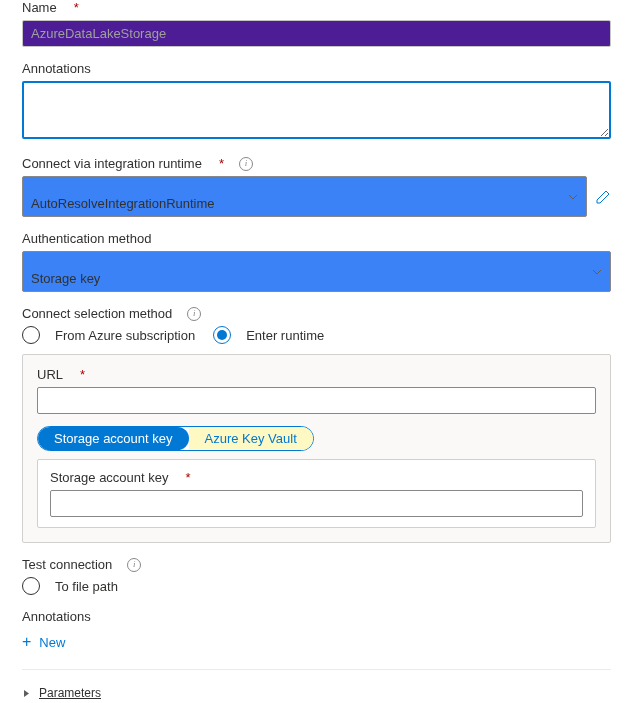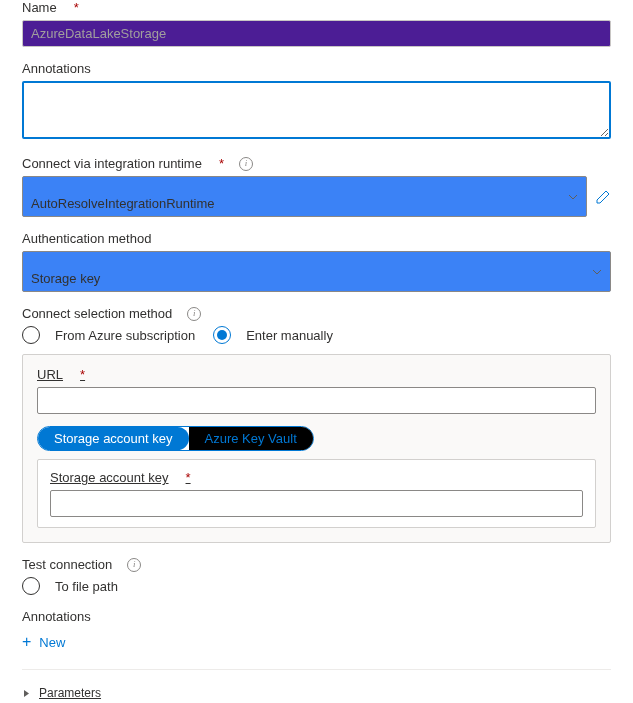--- a/index.html
+++ b/index.html
@@ -265,7 +265,7 @@
     </div>
     <div class="radio-item">
       <span class="radio checked"></span>
-      <span>Enter manually</span>
+      <span>Enter runtime</span>
     </div>
   </div>
 

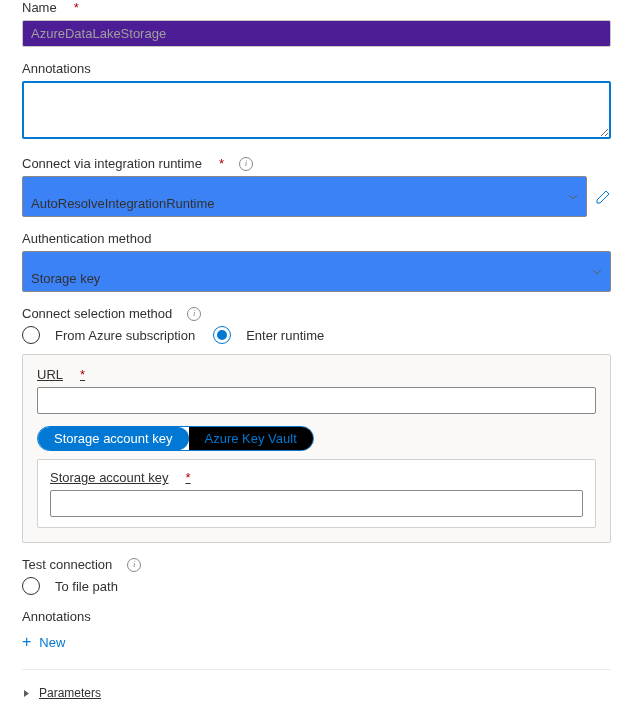--- a/index.html
+++ b/index.html
@@ -131,7 +131,6 @@
       padding: 12px 14px 14px;
       margin-top: 10px;
       border-radius: 2px;
-      text-decoration: underline;
     }
     .pill-row {
       display: inline-flex;

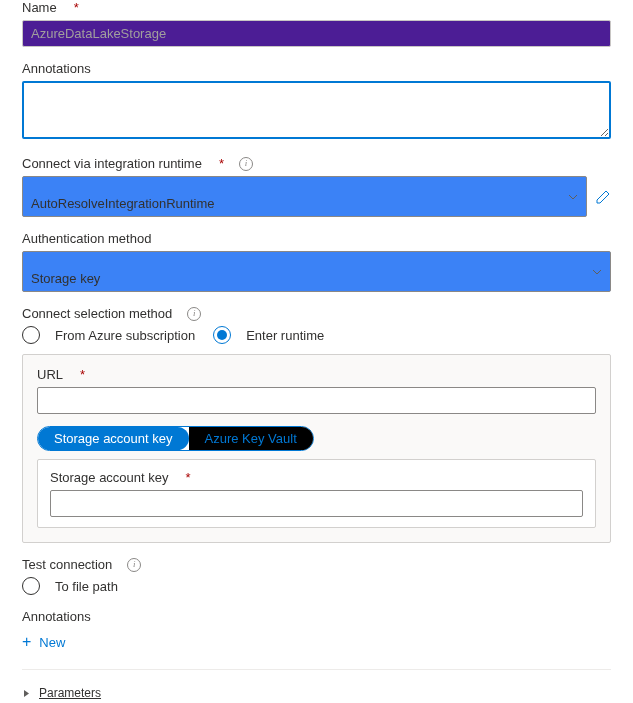--- a/index.html
+++ b/index.html
@@ -144,7 +144,7 @@
       padding: 4px 16px;
       font-size: 13px;
       cursor: pointer;
-      background: #000000;
+      background: #fef9c3;
       color: #0078d4;
     }
     .pill.active {

